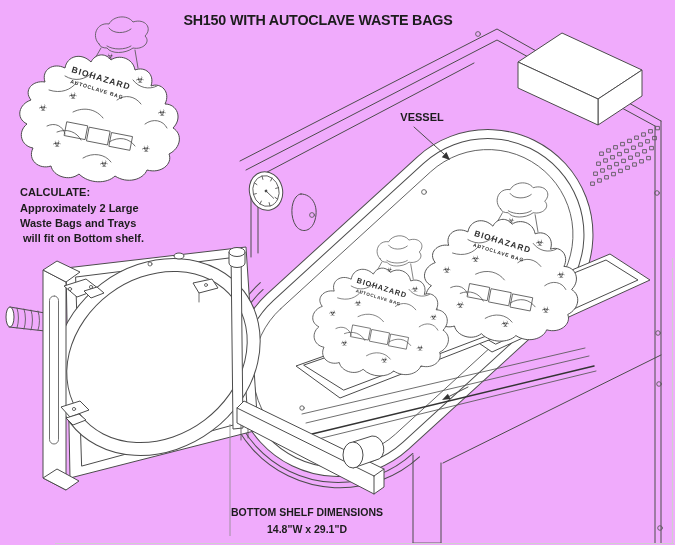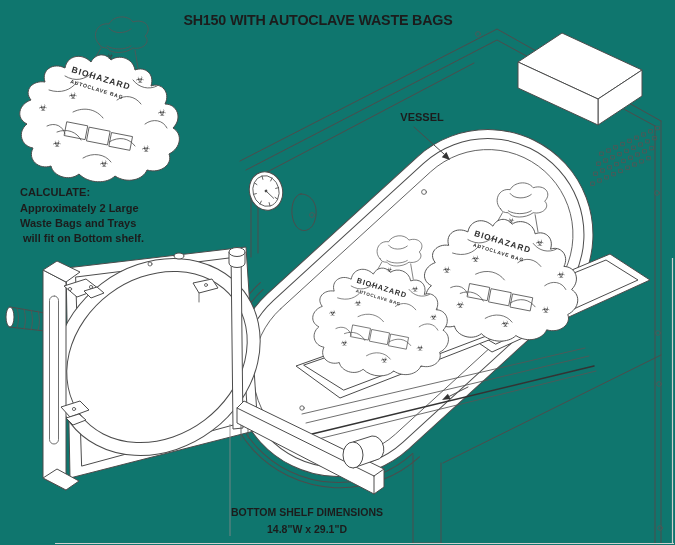--- a/index.html
+++ b/index.html
@@ -3,7 +3,7 @@
 <meta charset="utf-8">
 <style>
   html,body{margin:0;padding:0;background:#fff;}
-  .stage{position:relative;width:675px;height:545px;background:#0f766e;overflow:hidden;
+  .stage{position:relative;width:675px;height:545px;background:#f0abfc;overflow:hidden;
          font-family:"Liberation Sans", sans-serif;}
   svg{position:absolute;left:0;top:0;}
   

